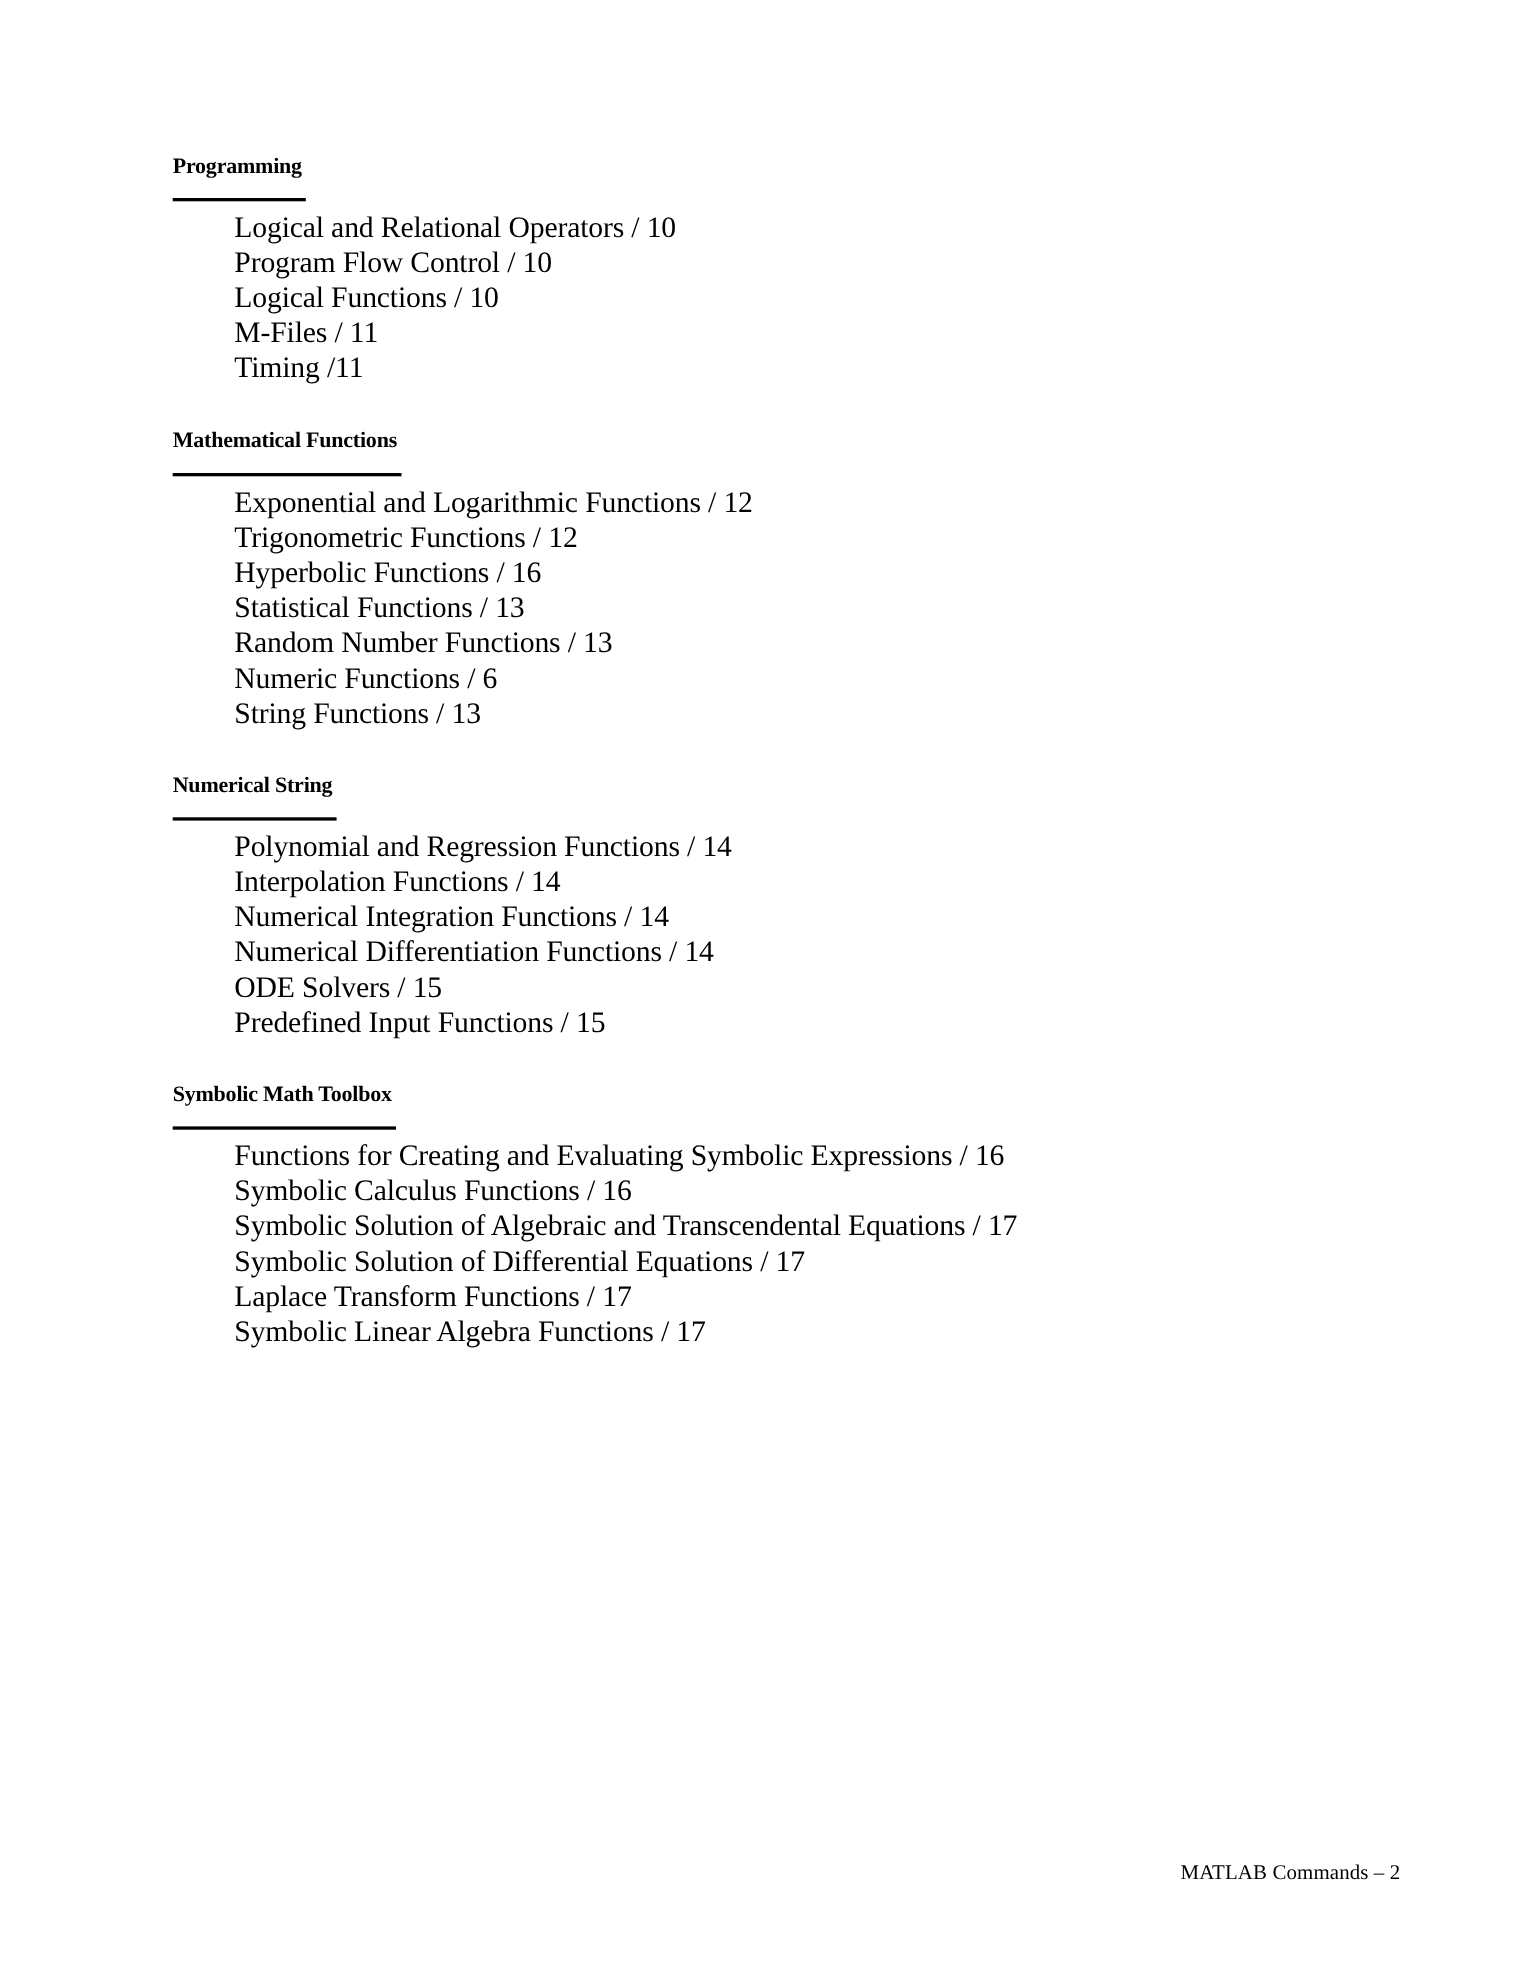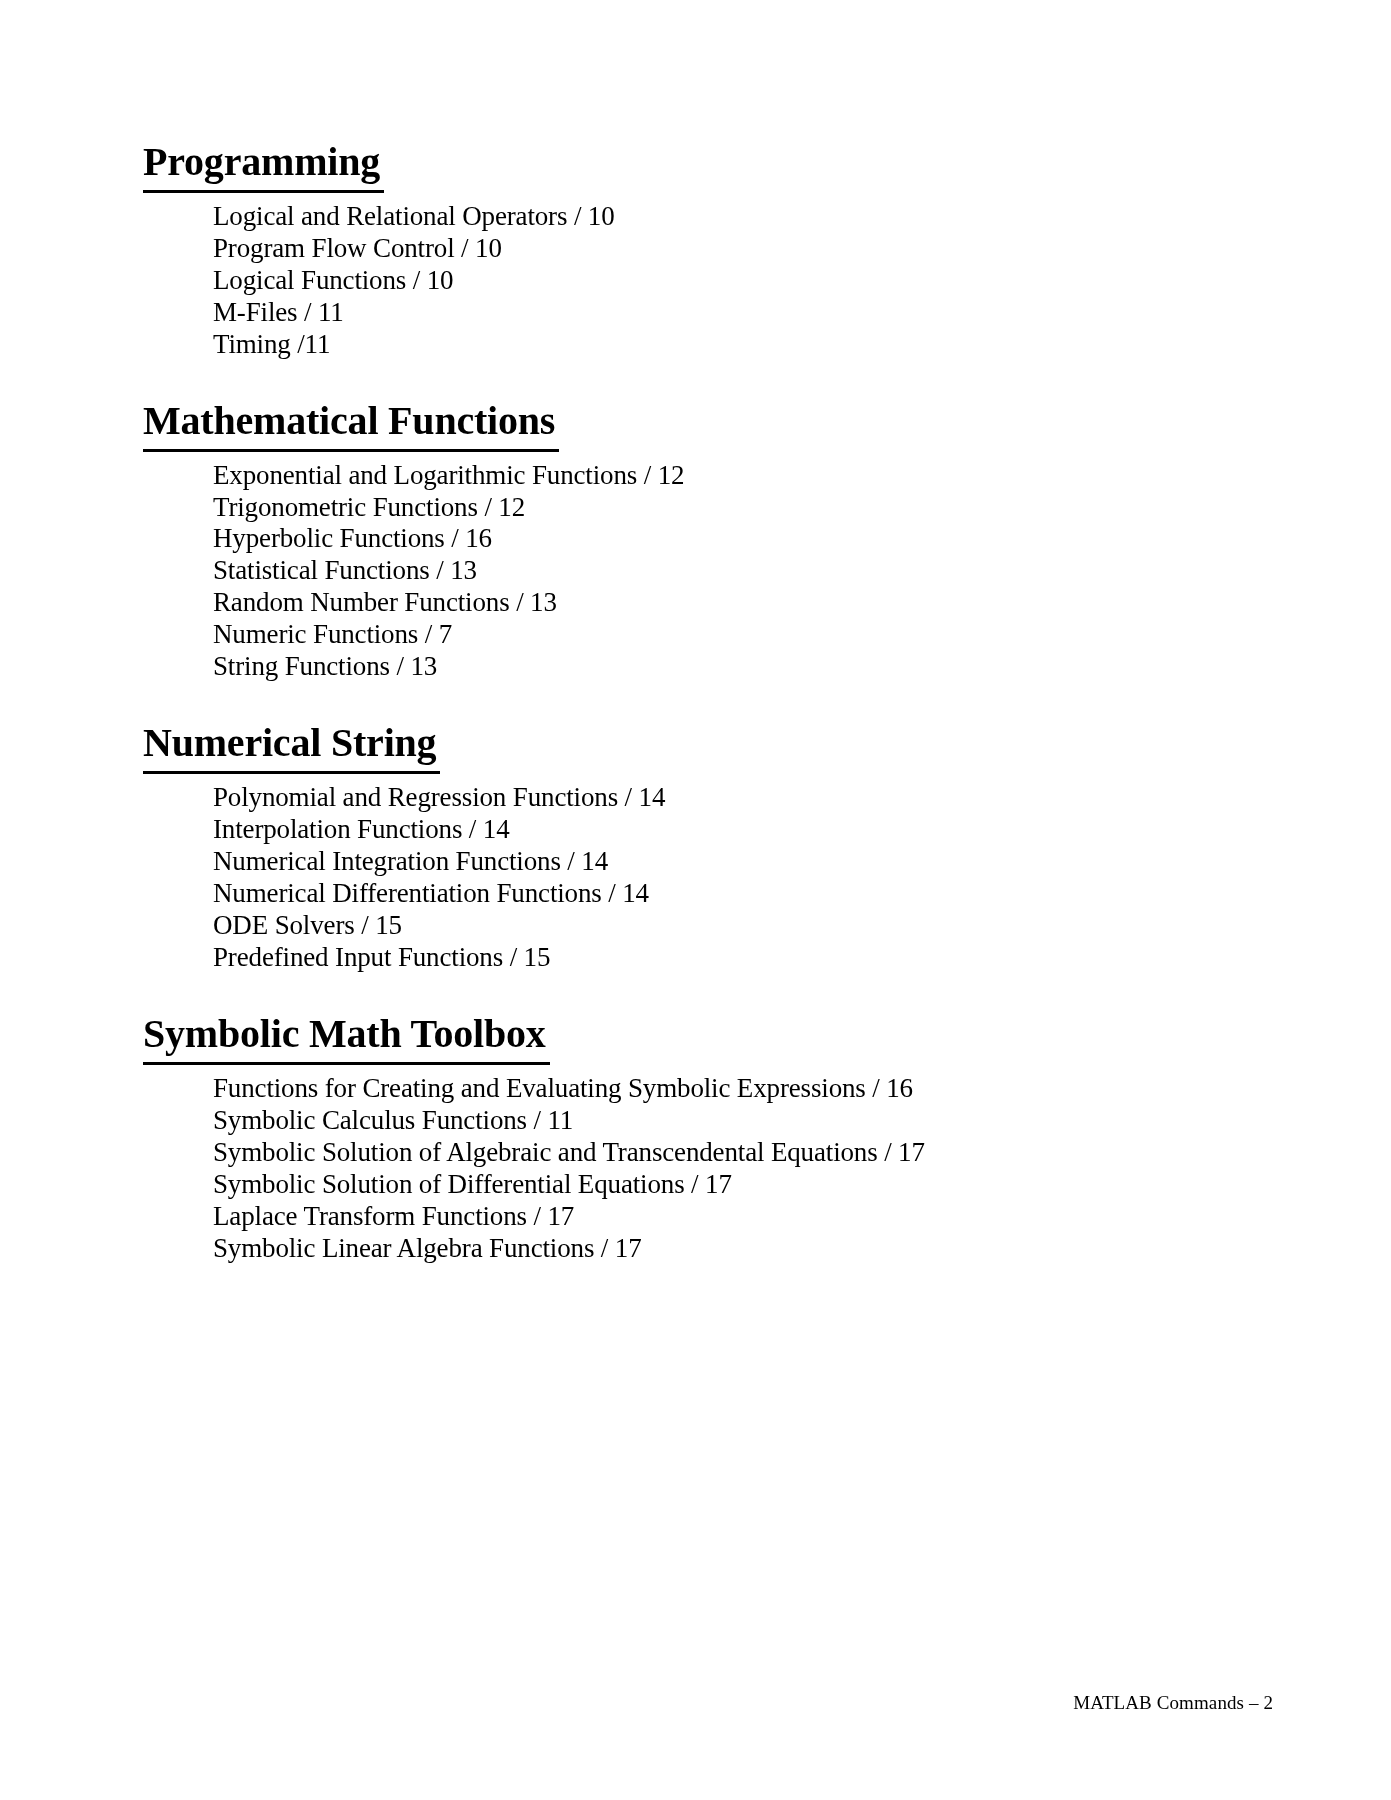--- a/index.html
+++ b/index.html
@@ -29,14 +29,14 @@
     margin-bottom: 0;
   }
   .section-heading {
-    font-size: 40px;
+    font-size: 20px;
     font-weight: bold;
     line-height: 1.12;
     letter-spacing: -0.2px;
-    margin: 0 0 2px 0;
+    margin: 0 0 2px 14px;
     display: inline-block;
     border-bottom: 3px solid #000000;
-    padding-bottom: 5px;
+    padding-bottom: 18px;
     padding-right: 4px;
     white-space: nowrap;
   }

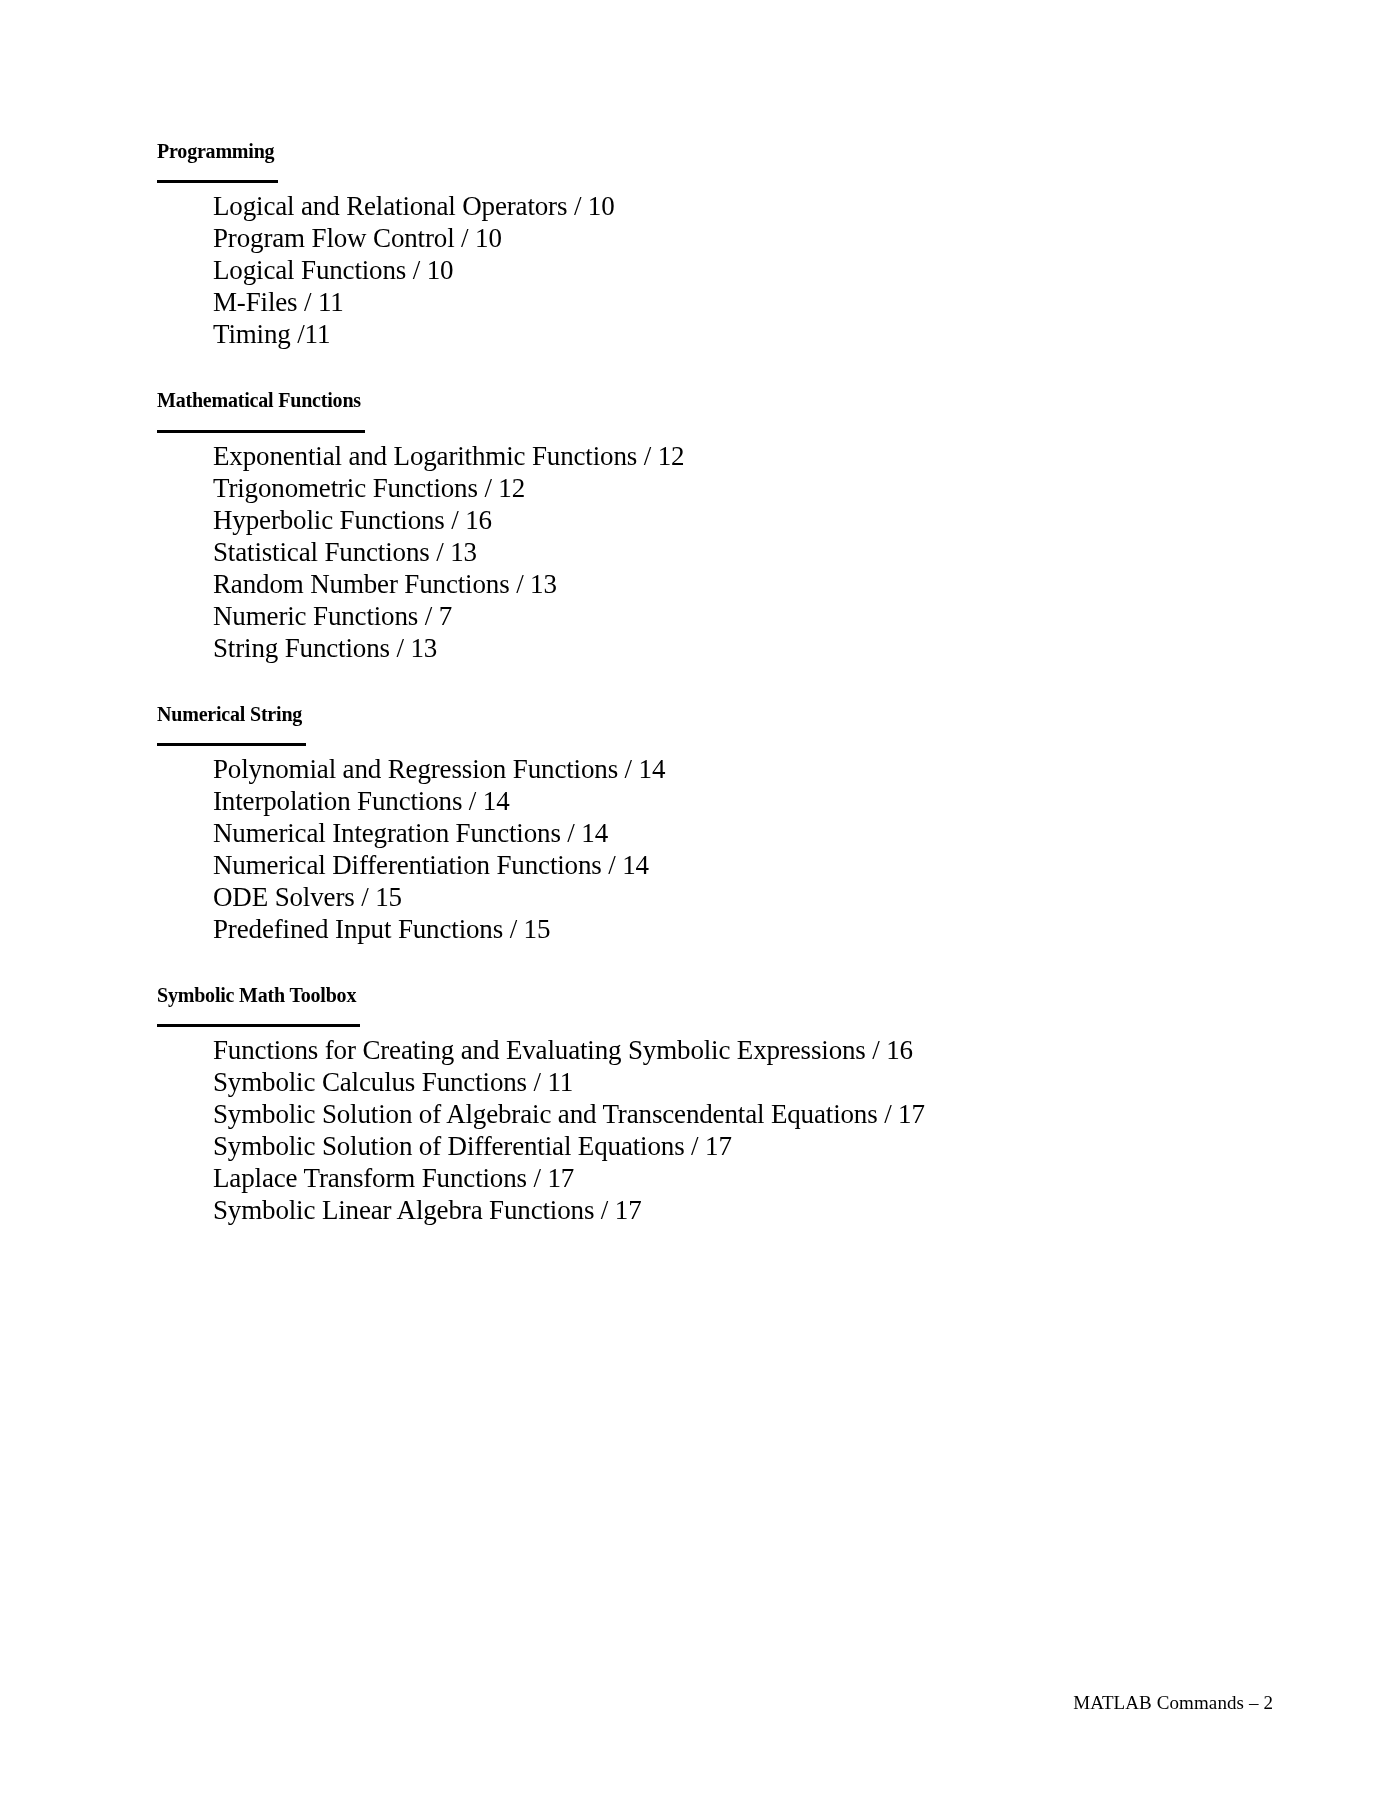--- a/index.html
+++ b/index.html
@@ -81,7 +81,7 @@
           <li class="entry">Hyperbolic Functions / 16</li>
           <li class="entry">Statistical Functions / 13</li>
           <li class="entry">Random Number Functions / 13</li>
-          <li class="entry">Numeric Functions / 7</li>
+          <li class="entry">Numeric Functions / 6</li>
           <li class="entry">String Functions / 13</li>
         </ul></div>
       <div class="section"><div class="section-heading">Numerical String</div><ul class="entry-list">

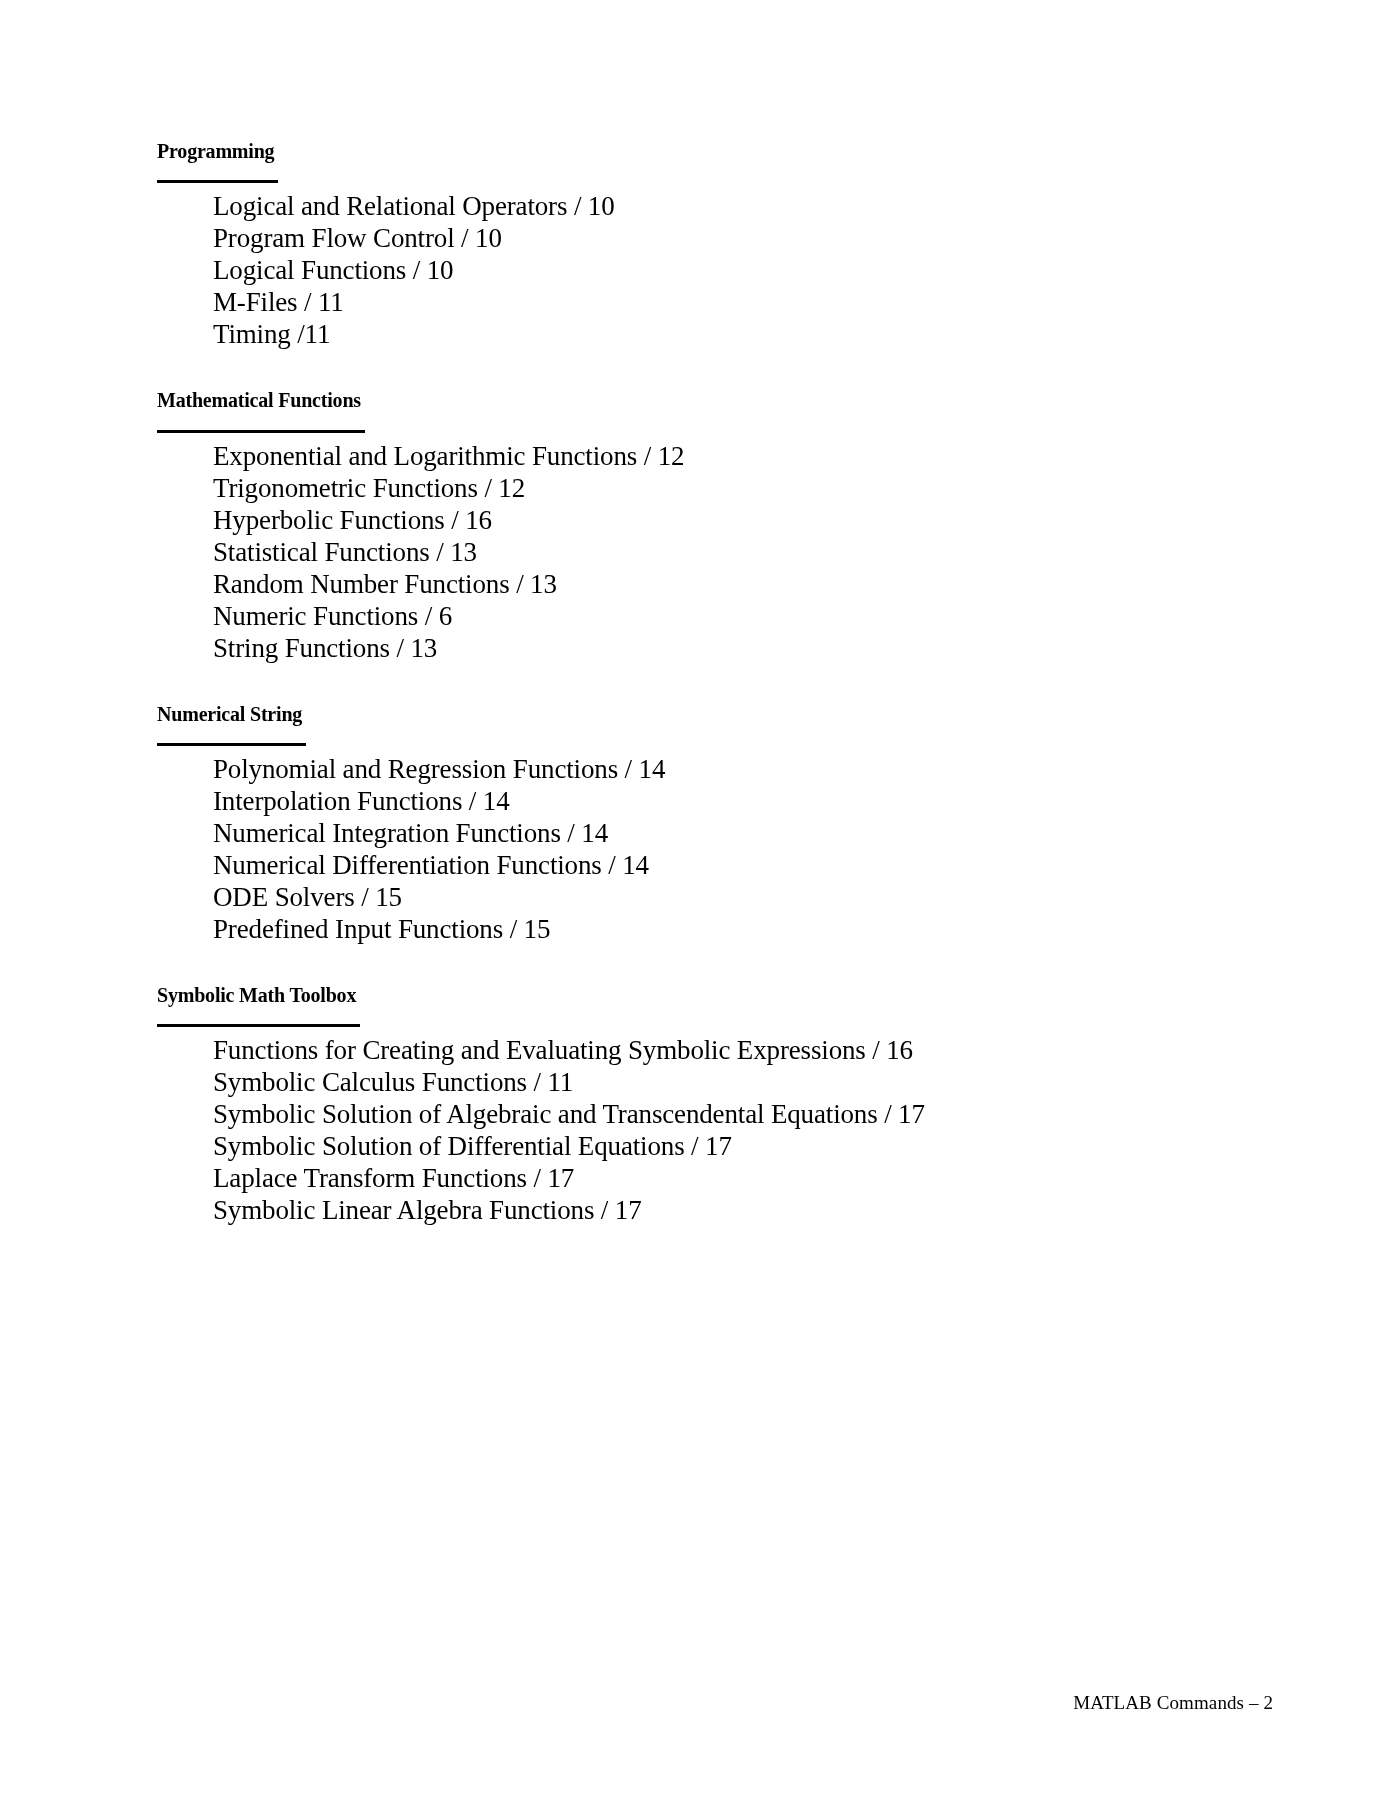--- a/index.html
+++ b/index.html
@@ -94,7 +94,7 @@
         </ul></div>
       <div class="section"><div class="section-heading">Symbolic Math Toolbox</div><ul class="entry-list">
           <li class="entry">Functions for Creating and Evaluating Symbolic Expressions / 16</li>
-          <li class="entry">Symbolic Calculus Functions / 11</li>
+          <li class="entry">Symbolic Calculus Functions / 16</li>
           <li class="entry">Symbolic Solution of Algebraic and Transcendental Equations / 17</li>
           <li class="entry">Symbolic Solution of Differential Equations / 17</li>
           <li class="entry">Laplace Transform Functions / 17</li>

